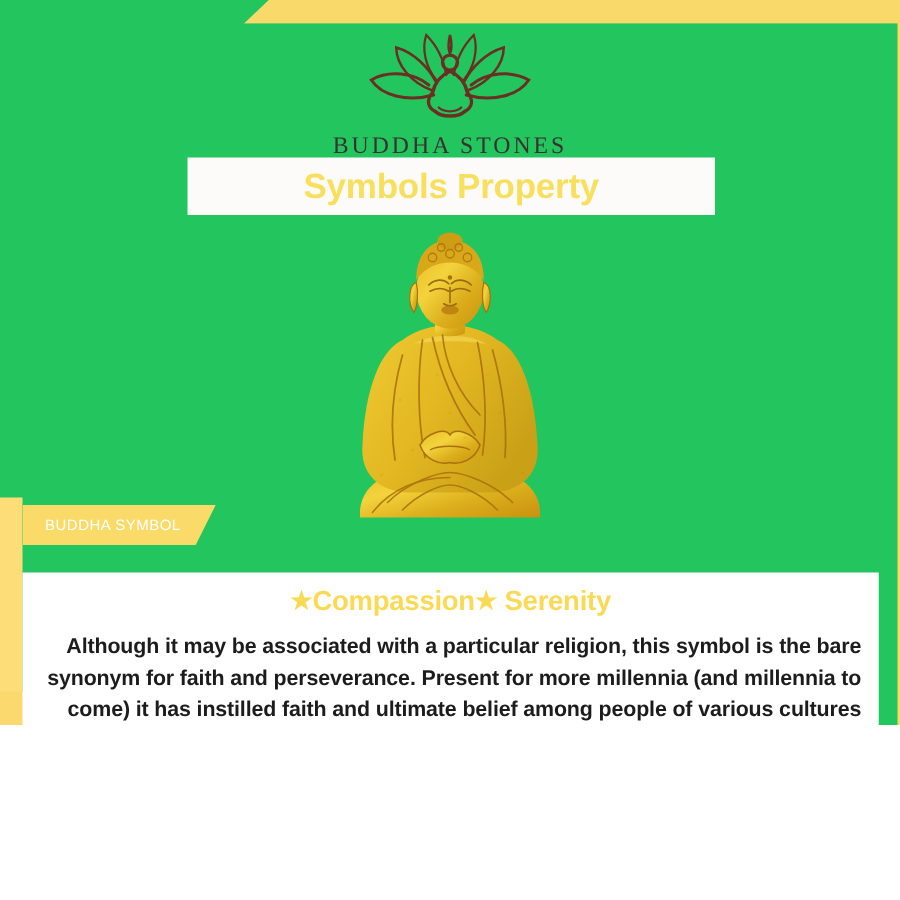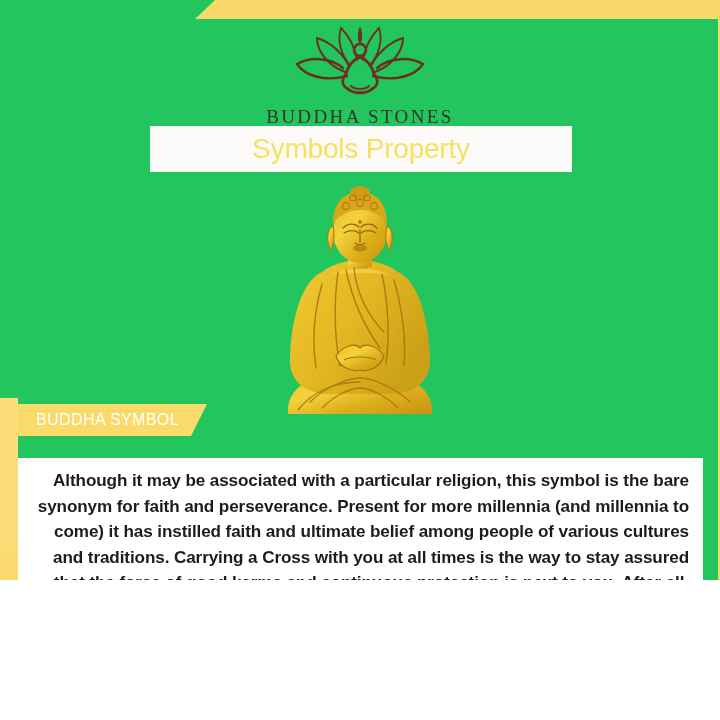--- a/index.html
+++ b/index.html
@@ -97,7 +97,7 @@
   }
   .title-text {
     font-size: 28px;
-    font-weight: normal;
+    font-weight: bold;
     color: #f8df5d;
     letter-spacing: -0.2px;
     font-family: "Liberation Sans", sans-serif;

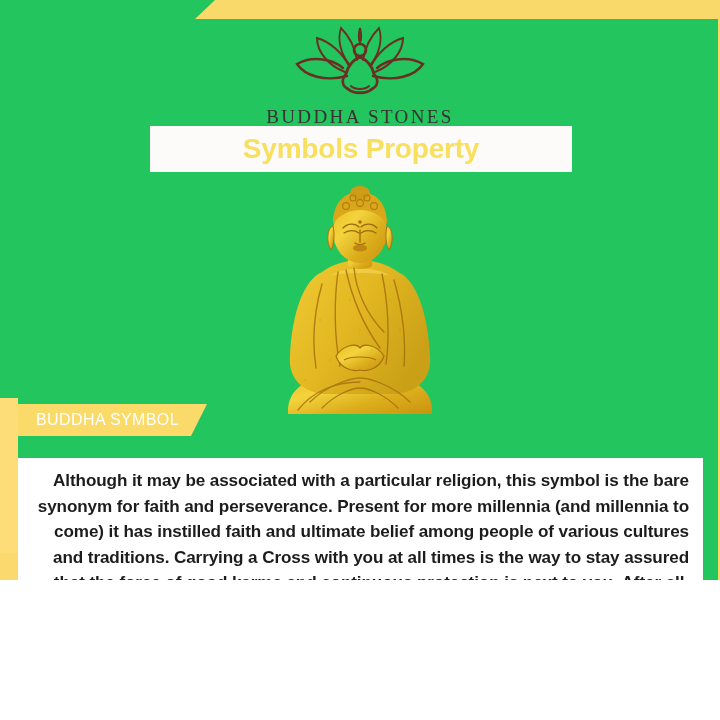--- a/index.html
+++ b/index.html
@@ -131,7 +131,7 @@
   }
   .ribbon-text {
     color: #ffffff;
-    font-size: 16px;
+    font-size: 12px;
     letter-spacing: 0.4px;
     font-family: "Liberation Sans", sans-serif;
   }

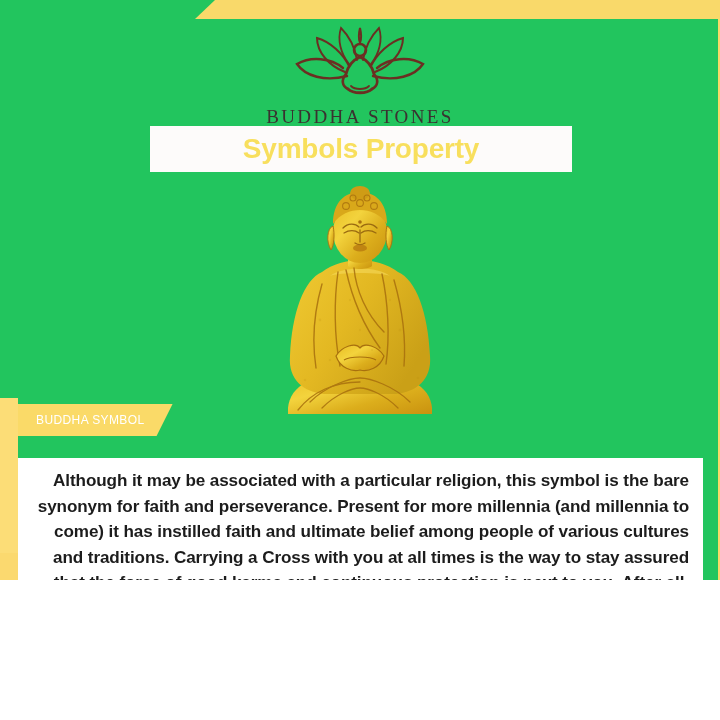--- a/index.html
+++ b/index.html
@@ -313,6 +313,7 @@
   </div>
 
   <div class="content-card">
+    <div class="subtitle-row"><span class="star">★</span><span>Compassion</span><span class="star">★</span> <span>Serenity</span></div>
     <p class="body-copy">Although it may be associated with a particular religion, this symbol is the bare synonym for faith and perseverance. Present for more millennia (and millennia to come) it has instilled faith and ultimate belief among people of various cultures and traditions. Carrying a Cross with you at all times is the way to stay assured that the force of good karma and continuous protection is next to you. After all, belief is not just hoping things will get better, it is a mindset to be learned and maintained. That gets easier with a Cross symbol to look at.</p>
   </div>
 

